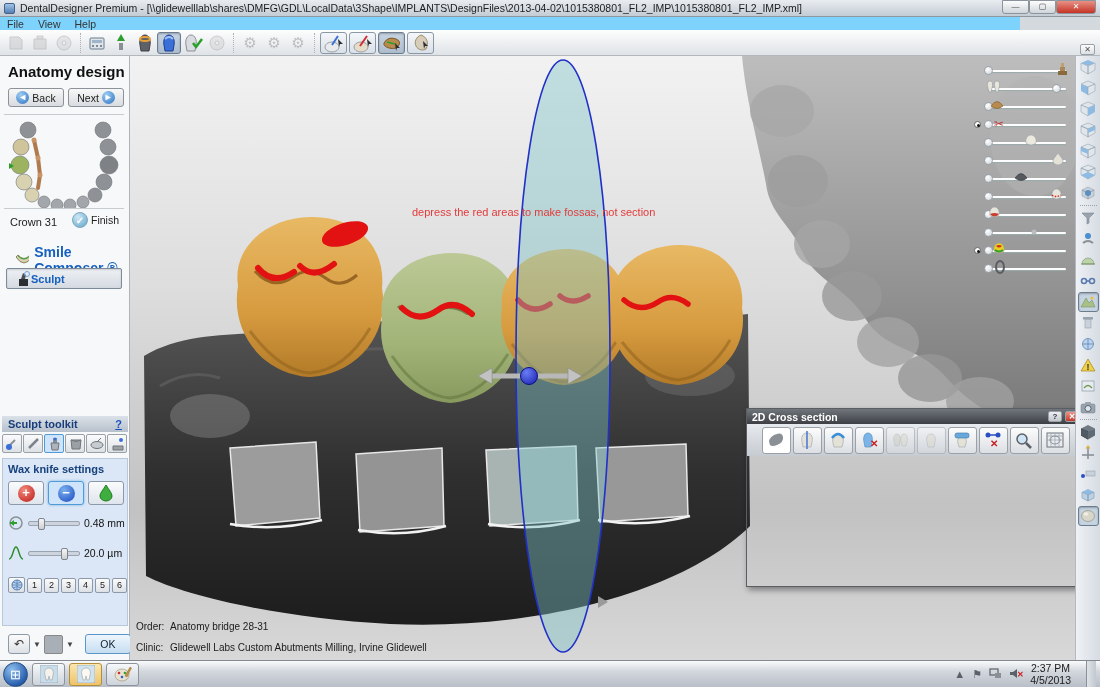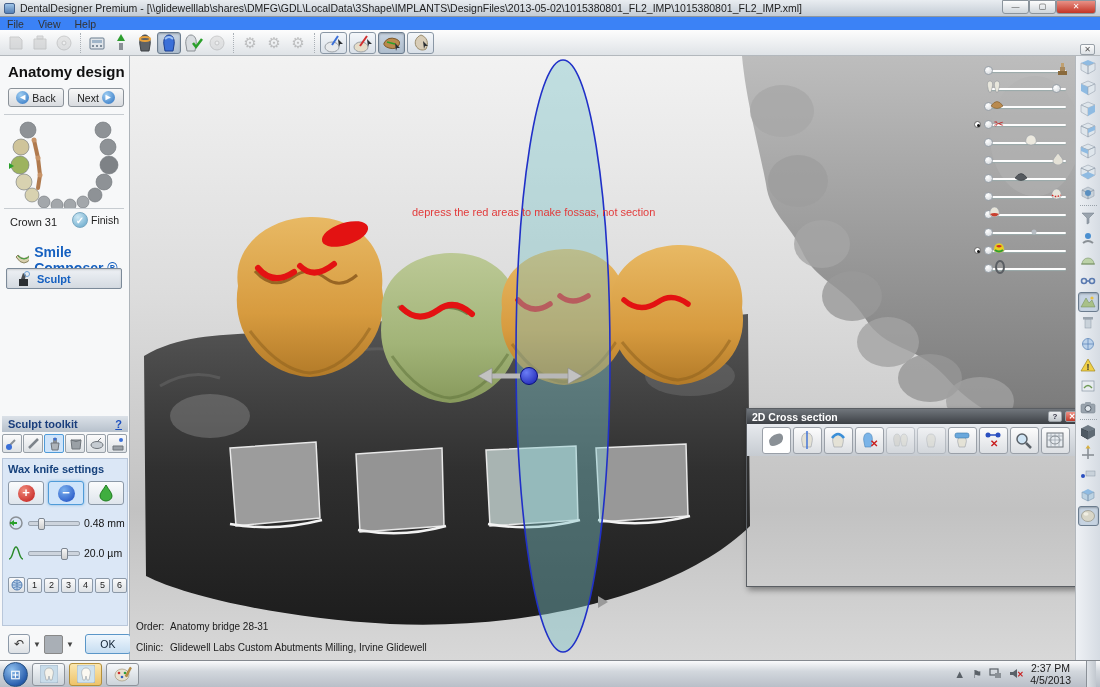--- a/index.html
+++ b/index.html
@@ -148,7 +148,7 @@
 
   <div id="titlebar" class="abs">
     <div id="win-icon"></div>
-    <div id="title-text">DentalDesigner Premium - [\\glidewelllab\shares\DMFG\GDL\LocalData\3Shape\IMPLANTS\DesignFiles\2013-05-02\1015380801_FL2_IMP\1015380801_FL2_IMP.xml]</div>
+    <div id="title-text">DentalDesigner Premium - [\\glidewelllab\shares\DMFG\GDL\LocalData\3Shape\IMPLANTS\DesignFiles\2013-04-02\1015380801_FL2_IMP\1015380801_FL2_IMP.xml]</div>
     <div class="winbtn">—</div>
     <div class="winbtn">▢</div>
     <div class="winbtn close">✕</div>

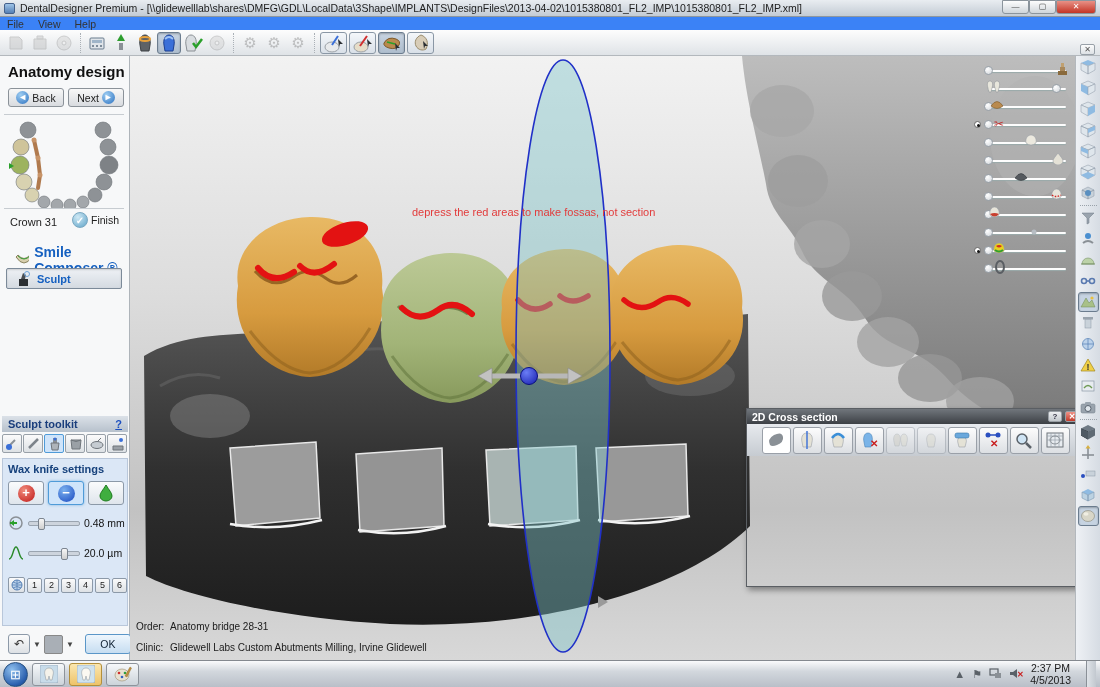--- a/index.html
+++ b/index.html
@@ -20,7 +20,7 @@
   .winbtn.close { width:40px; background:linear-gradient(#e89186,#c43425); color:#fff; margin-right:4px; }
 
   
-  #menubar { left:0; top:17px; width:1100px; height:13px; background:#3b82f6; display:flex; align-items:center;text-align:center; }
+  #menubar { left:0; top:17px; width:1020px; height:13px; background:#7dd3fc; display:flex; align-items:center;text-align:center; }
   .menu-item { padding:0 7px; color:#333; font-size:10.5px; }
   #doc-close { position:absolute; right:5px; top:1px; width:15px; height:11px; border:1px solid #98a0a8;
     background:linear-gradient(#fcfcfc,#dde1e5); color:#555; font-size:8px; line-height:9px; text-align:center; border-radius:2px; }

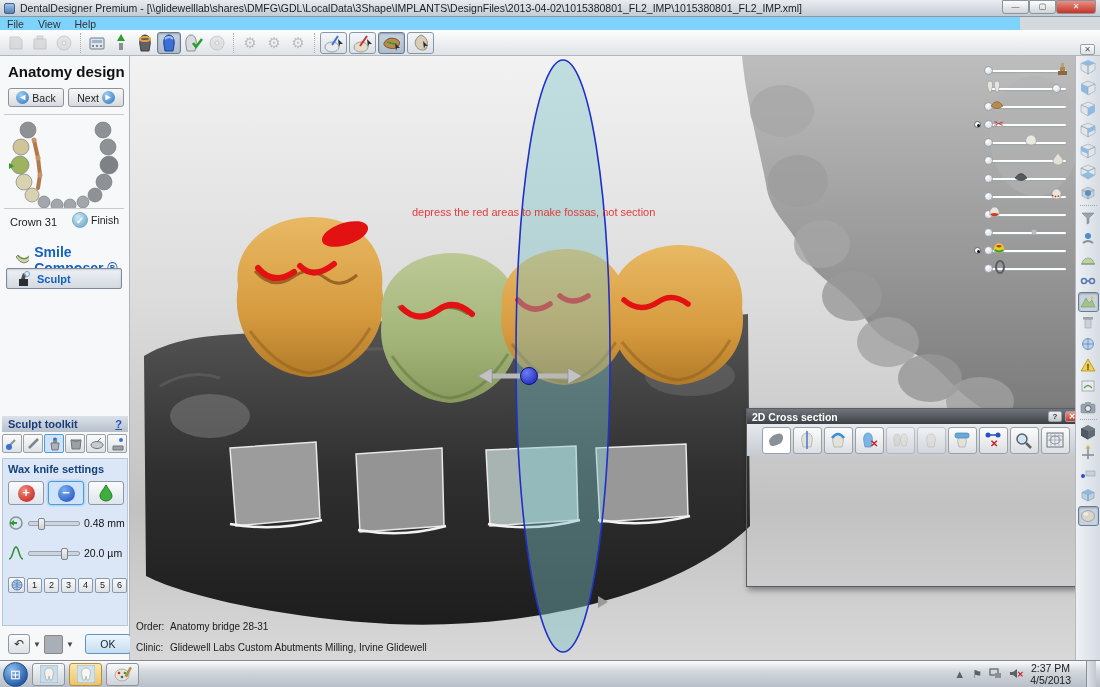--- a/index.html
+++ b/index.html
@@ -50,7 +50,7 @@
   #smile-label { color:#1560c0; font-weight:bold; font-size:14px; }
   #sculpt-btn { left:6px; top:212px; width:116px; height:21px; border:1px solid #7c8a99;
     background:linear-gradient(#eef1f5,#d4dae1); box-shadow:inset 0 1px 2px rgba(0,0,0,.15); border-radius:2px;
-    display:flex; align-items:center; gap:6px; padding-left:8px; }
+    display:flex; align-items:center; padding-left:8px; }
   #sculpt-label { color:#1560c0; font-weight:bold; font-size:11px; }
 
   #toolkit-header { left:2px; top:360px; width:126px; height:16px; background:linear-gradient(#dbe1e8,#b7c1cc);

